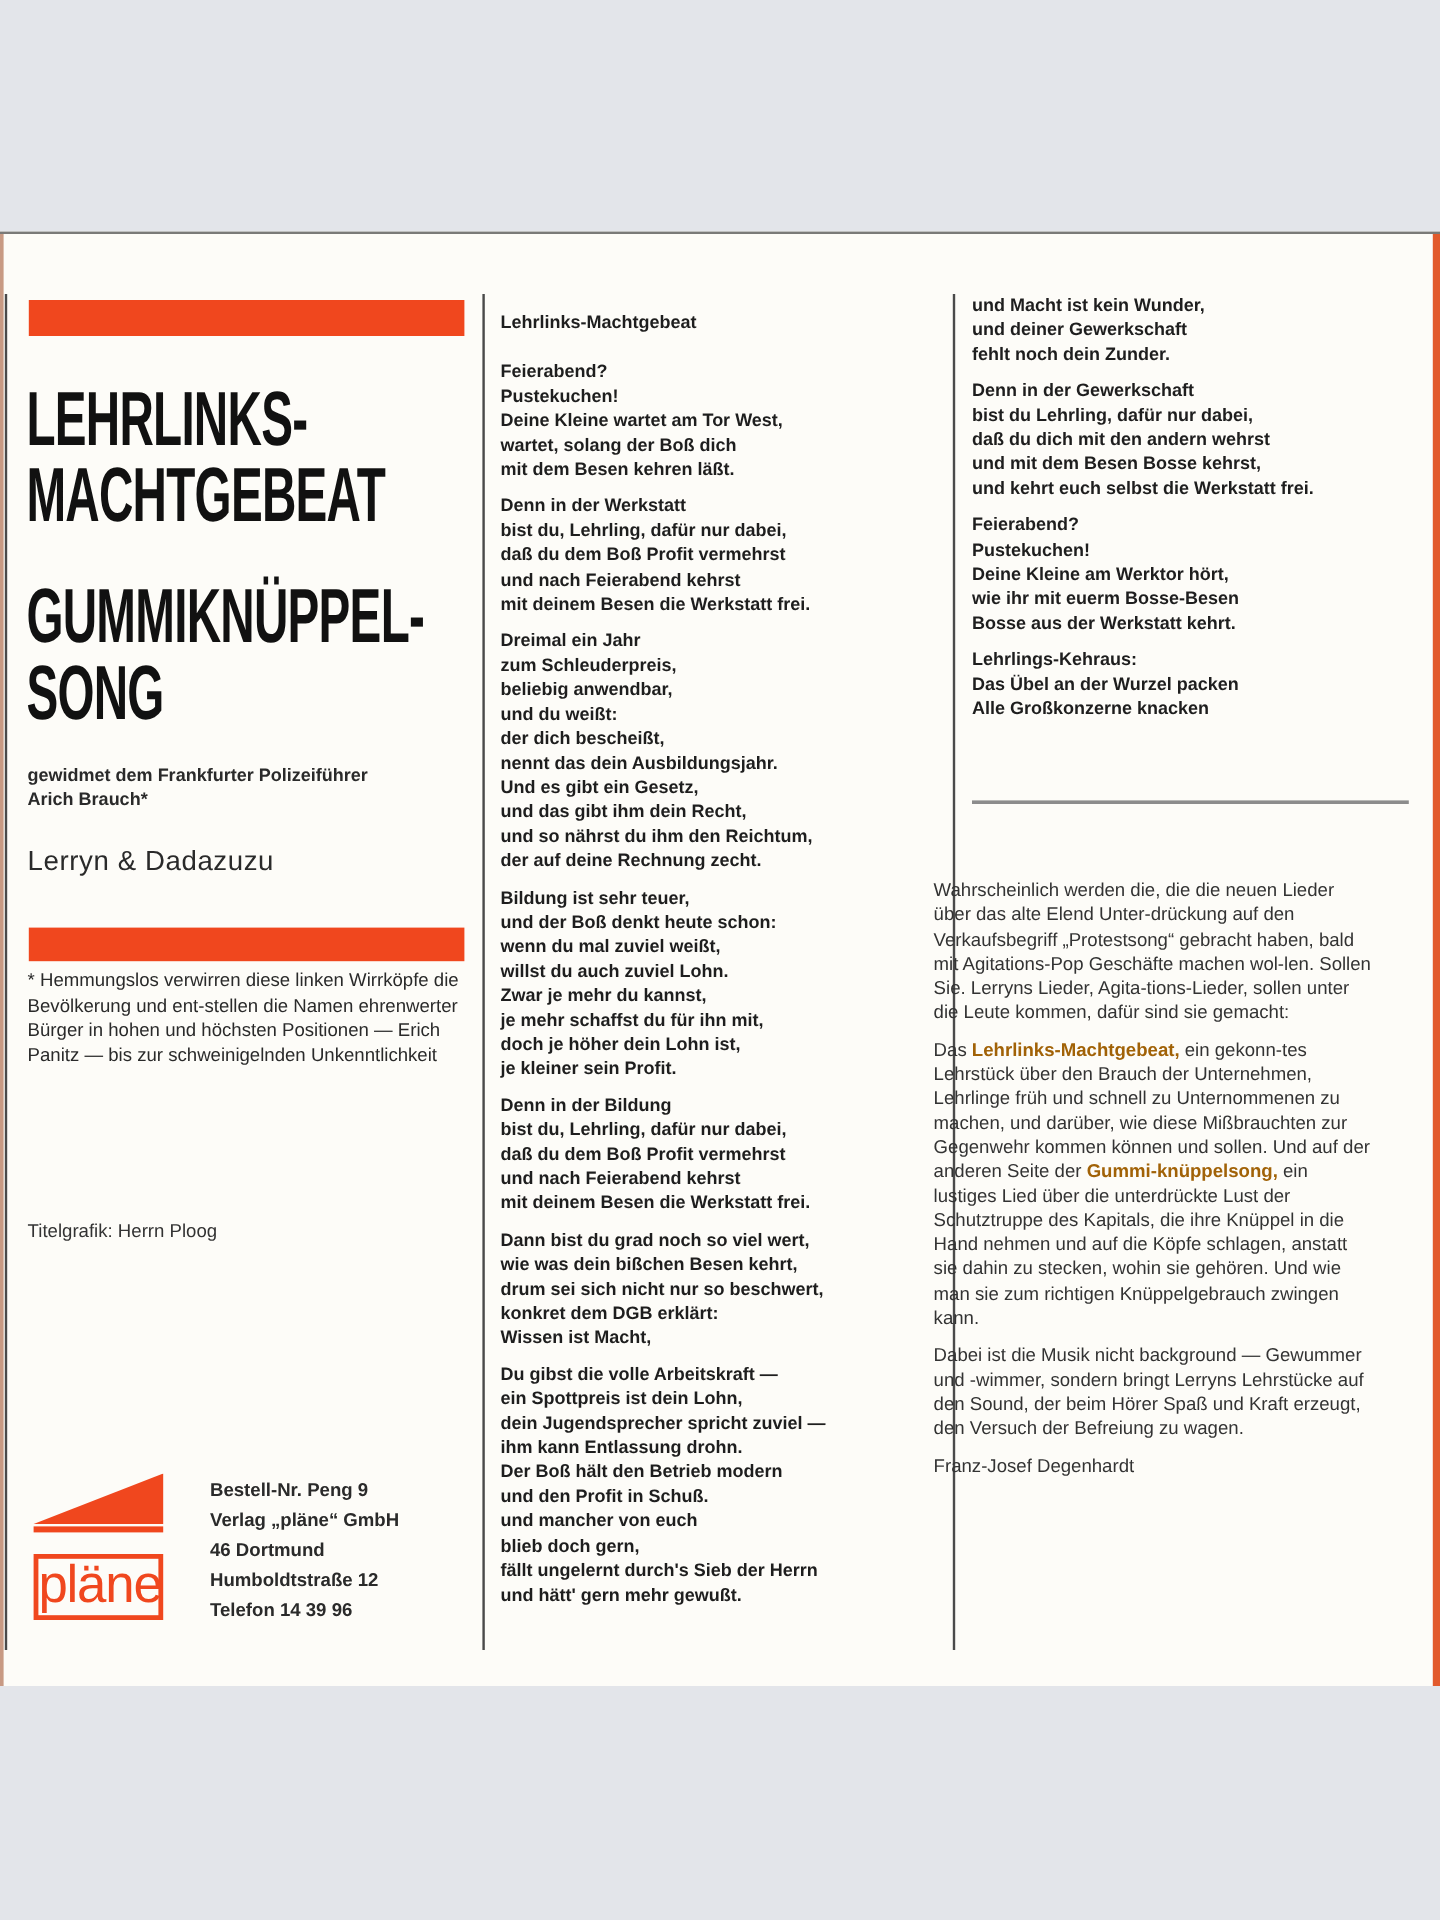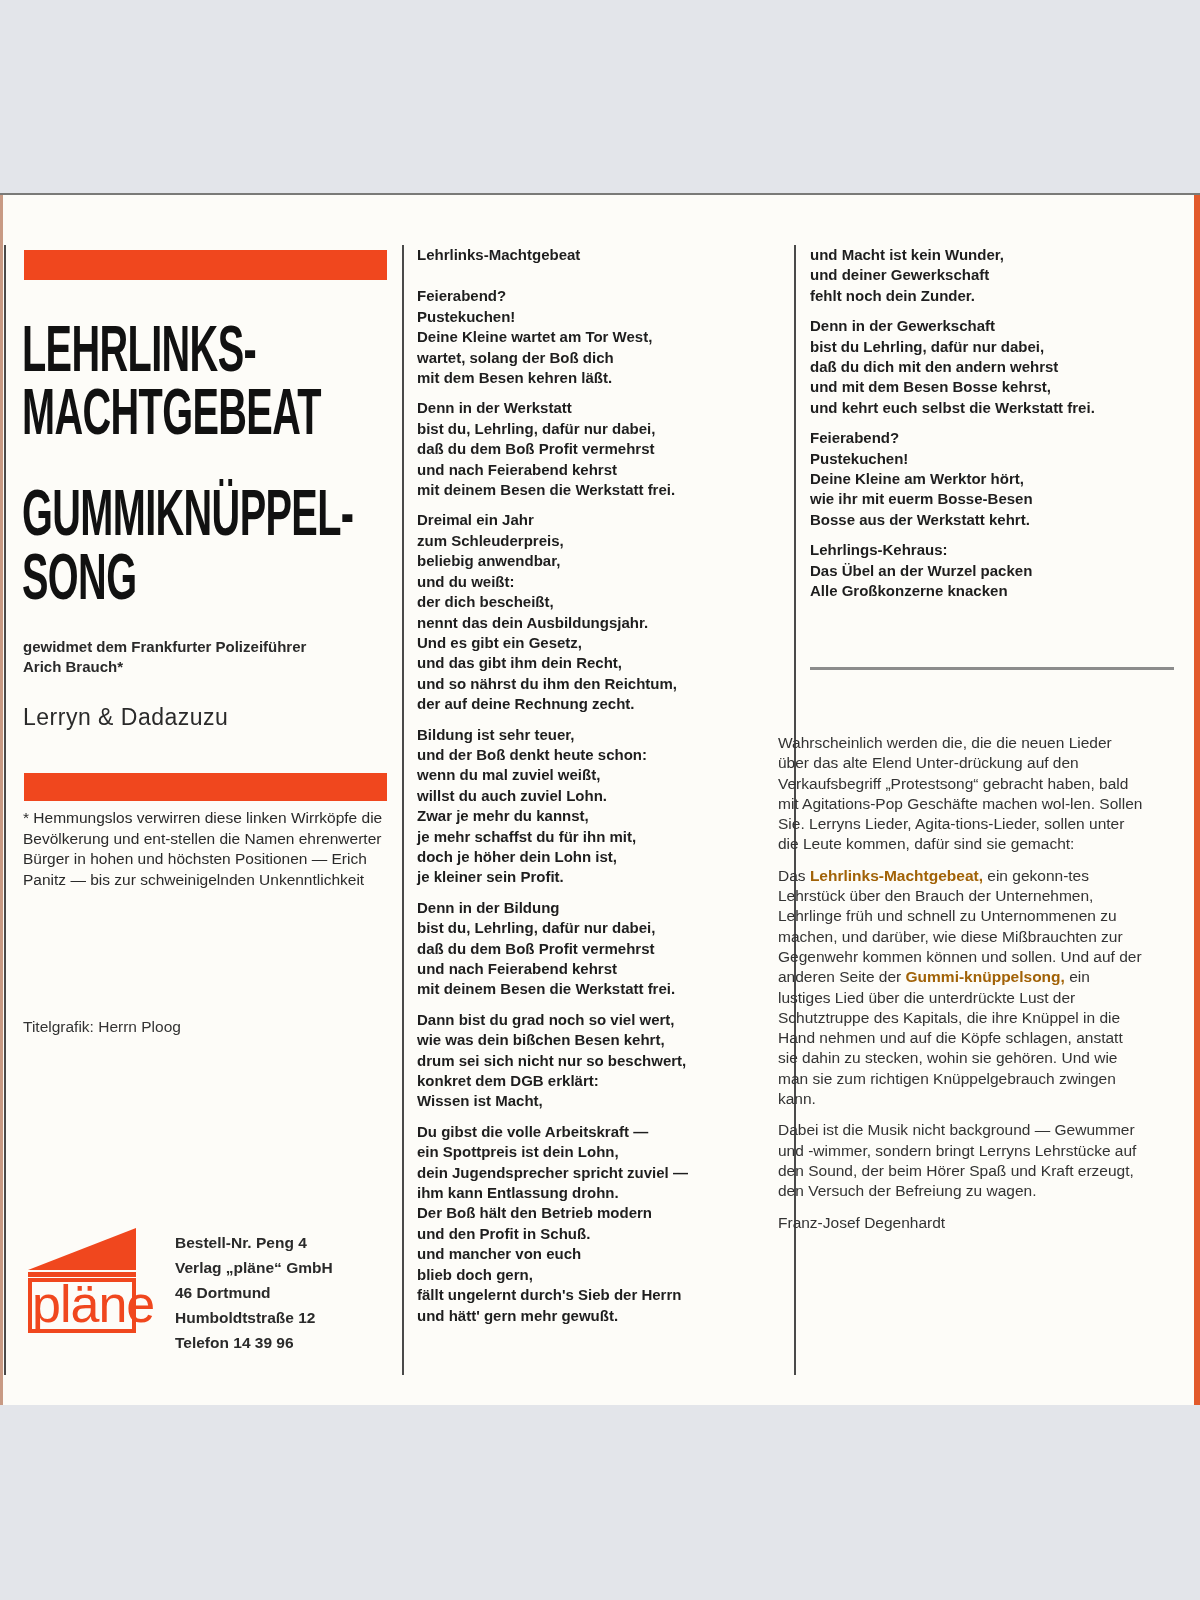--- a/index.html
+++ b/index.html
@@ -93,7 +93,7 @@
   <div>Telefon  14 39 96</div>
 </div>
 
-<div class="lyrics" style="left:417px; top:245px; width:370px;">
+<div class="lyrics" style="left:417px; top:259px; width:370px;">
   <div class="song-title">Lehrlinks-Machtgebeat</div>
   <div class="stanza">Feierabend?
 Pustekuchen!

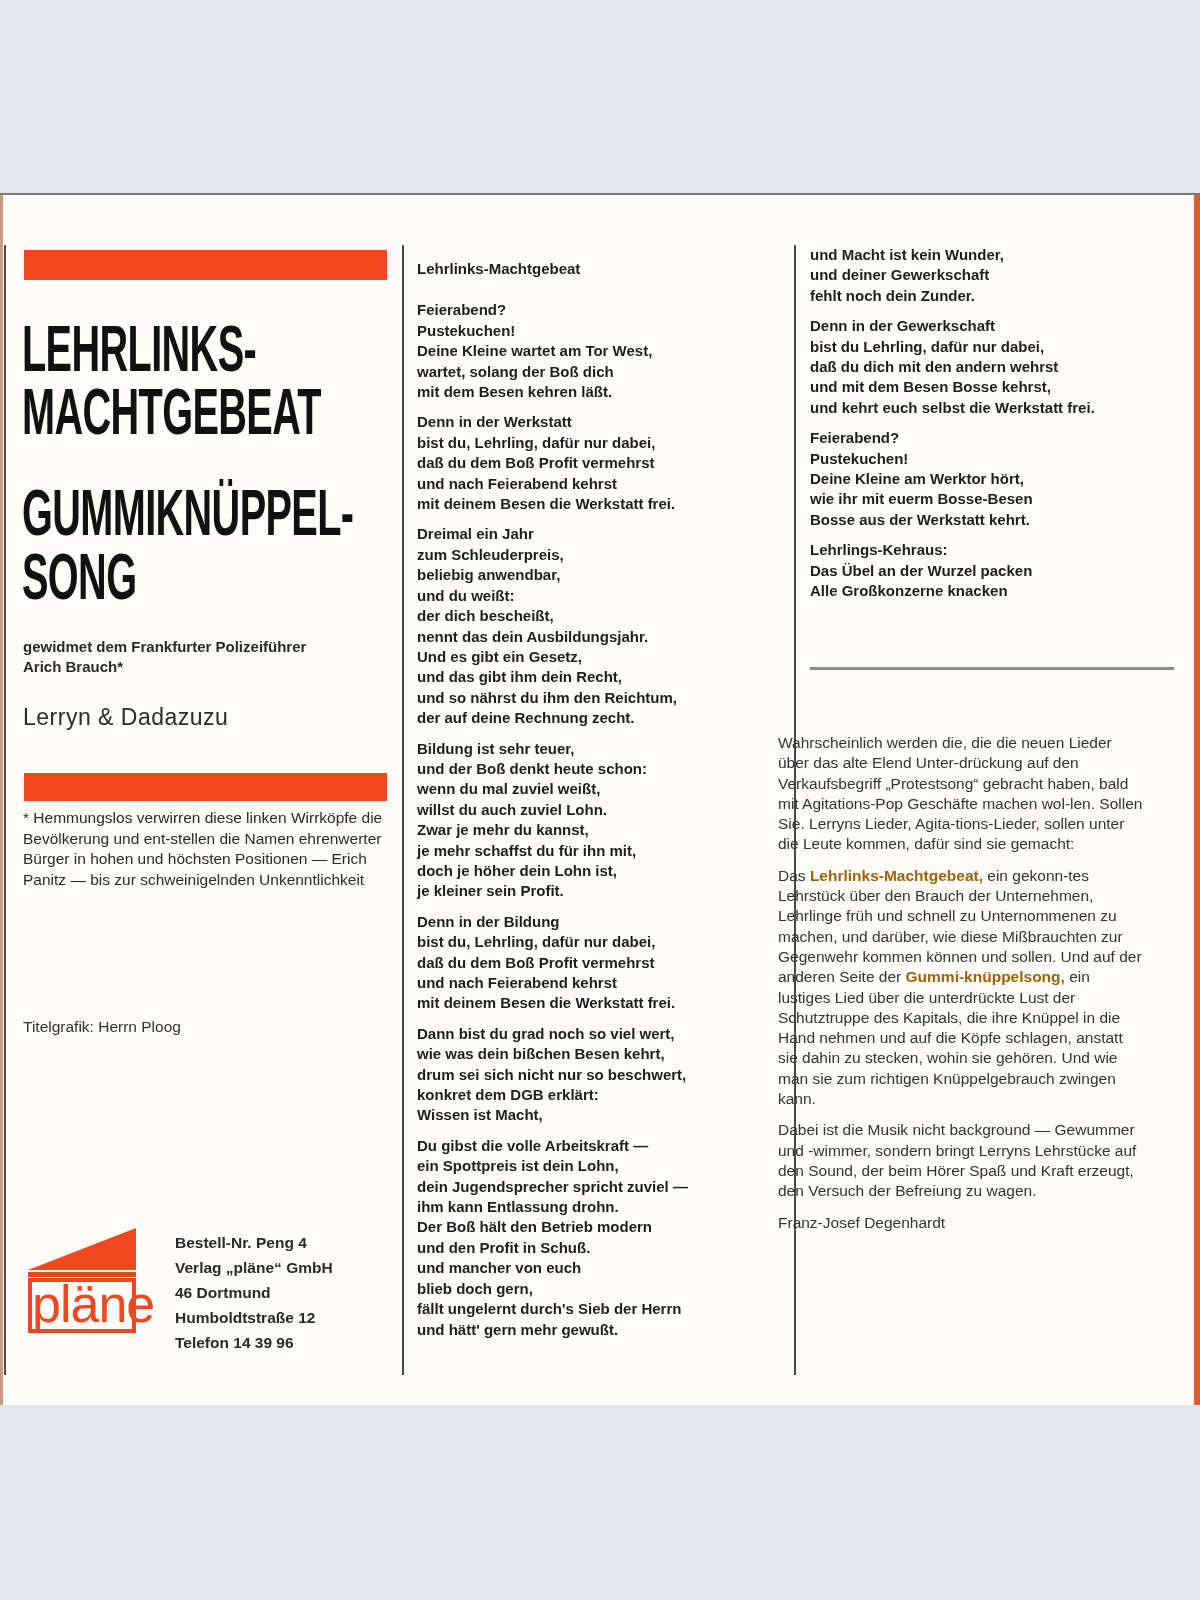--- a/index.html
+++ b/index.html
@@ -86,7 +86,7 @@
 </div>
 
 <div class="address">
-  <div>Bestell-Nr. Peng 4</div>
+  <div>Bestell-Nr. Peng 9</div>
   <div>Verlag „pläne“ GmbH</div>
   <div>46 Dortmund</div>
   <div>Humboldtstraße 12</div>

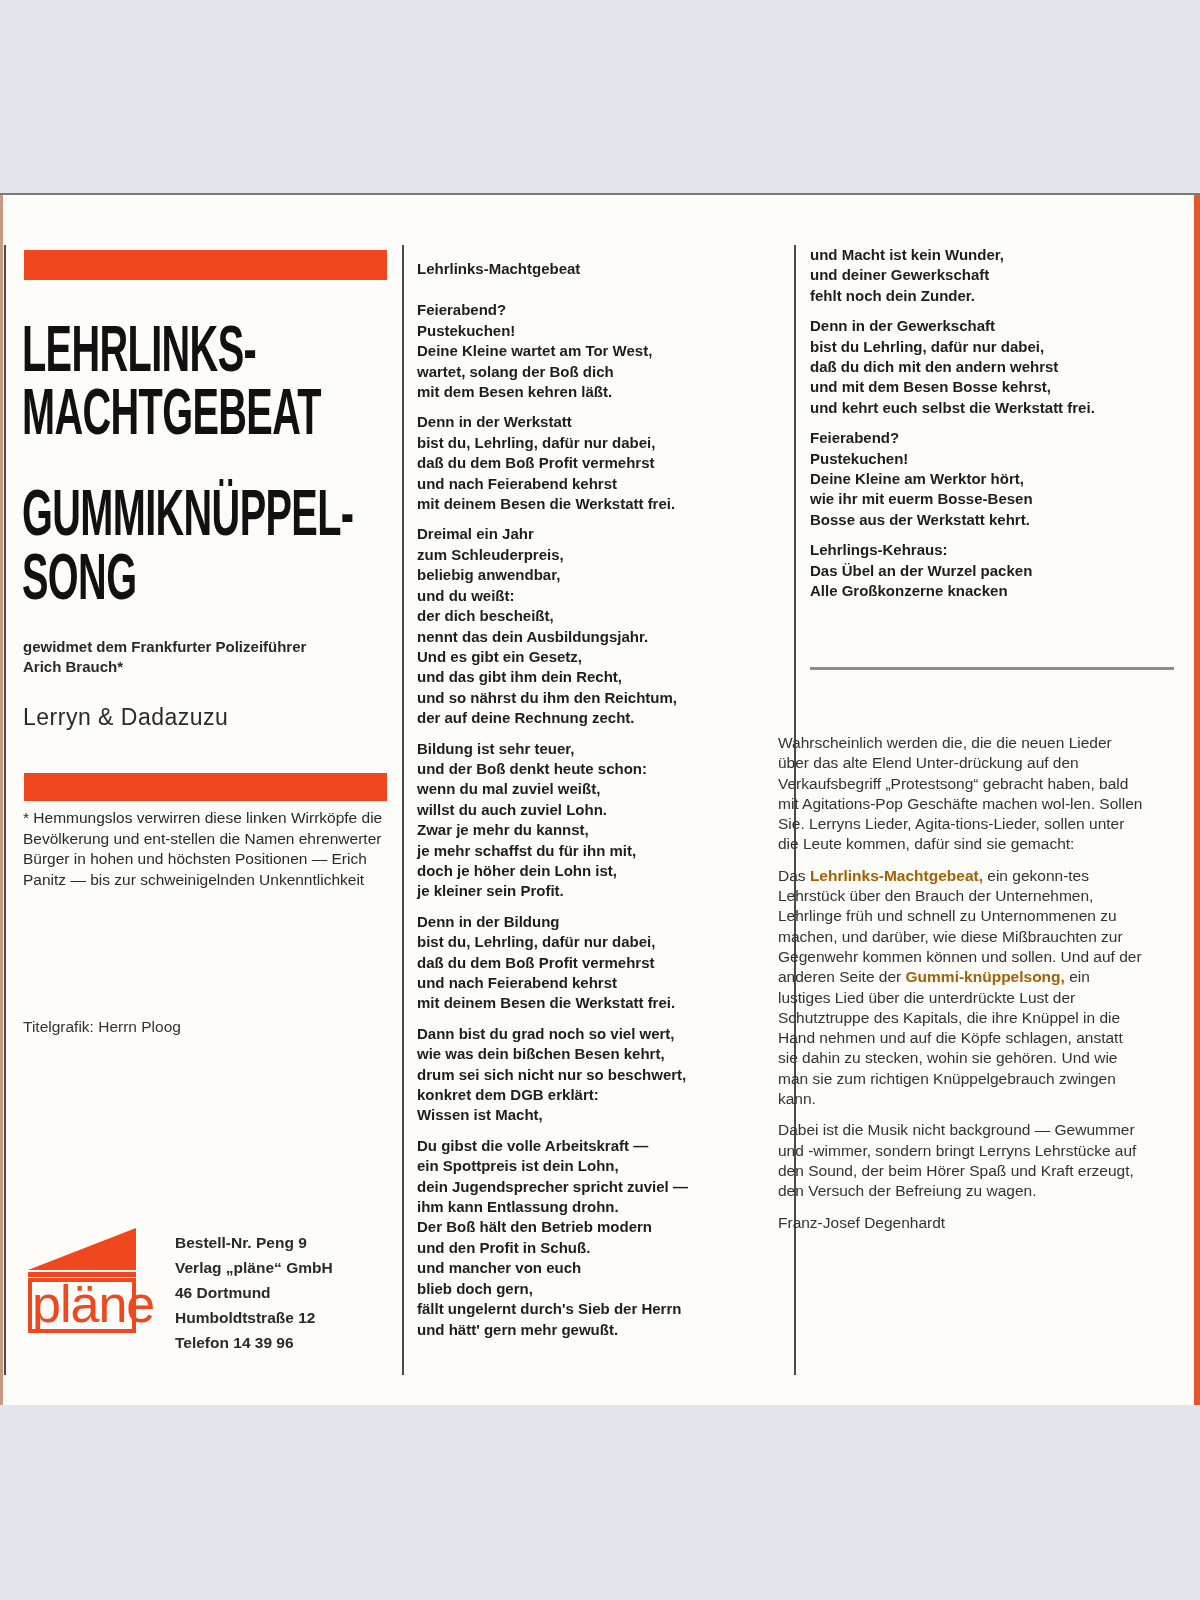--- a/index.html
+++ b/index.html
@@ -31,8 +31,8 @@
   .credit { position:absolute; left:23px; top:1018px; font-size:15.5px; color:#333; }
 
   .logo { position:absolute; left:24px; top:1228px; width:116px; height:118px; }
-  .logo-text { position:absolute; left:4px; top:50px; width:108px; height:55px; border:4px solid #f0471e; box-sizing:border-box;
-    color:#f0471e; font-size:52px; font-family:"Liberation Sans Narrow","Liberation Sans", sans-serif; line-height:44px; text-align:right; letter-spacing:-1px; }
+  .logo-text { position:absolute; left:4px; top:67px; width:108px; height:55px; border:4px solid #f0471e; box-sizing:border-box;
+    color:#f0471e; font-size:44px; font-family:"Liberation Sans Narrow","Liberation Sans", sans-serif; line-height:44px; text-align:right; letter-spacing:-1px; }
   .address { position:absolute; left:175px; top:1230px; font-size:15.5px; font-weight:bold; line-height:25px; color:#2a2a2a; }
 
   .lyrics { position:absolute; font-size:15px; font-weight:bold; line-height:20.4px; color:#1e1e1e; }

